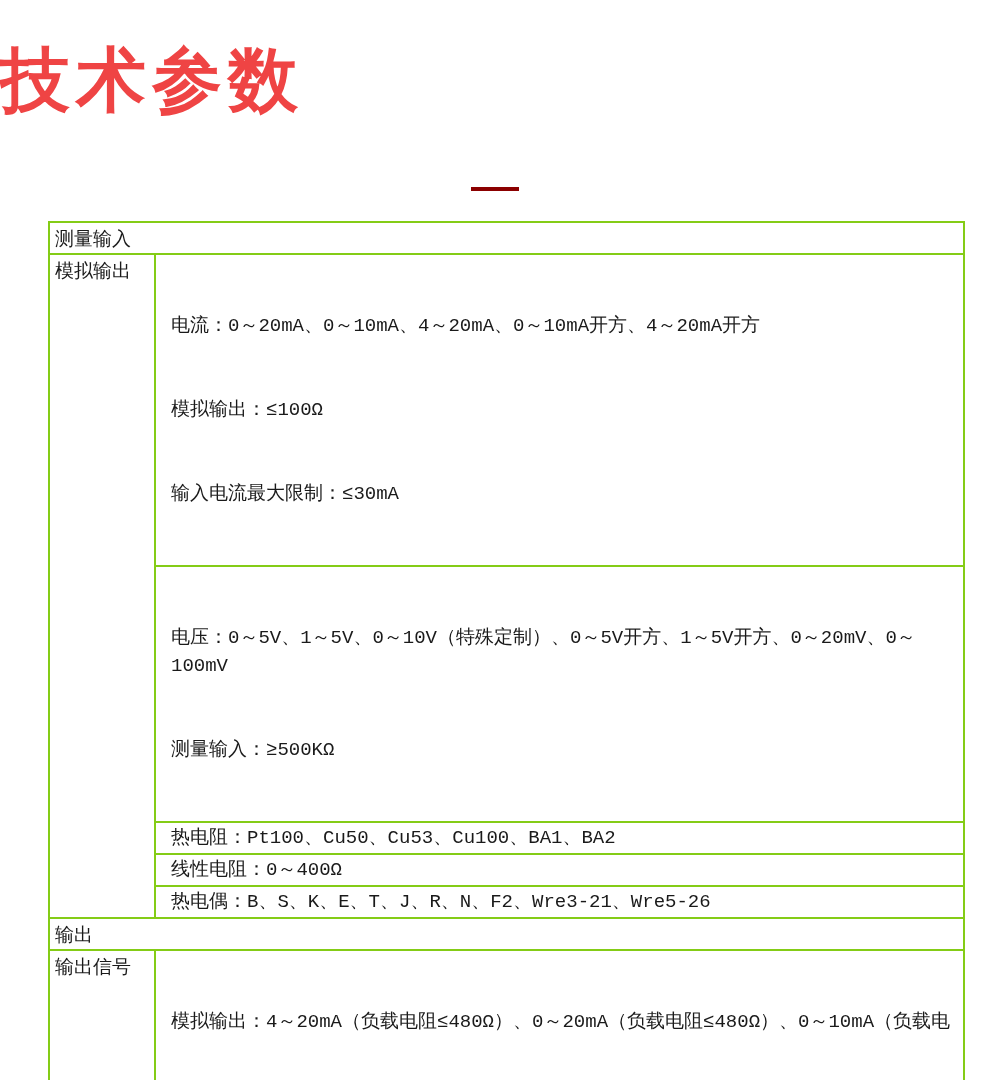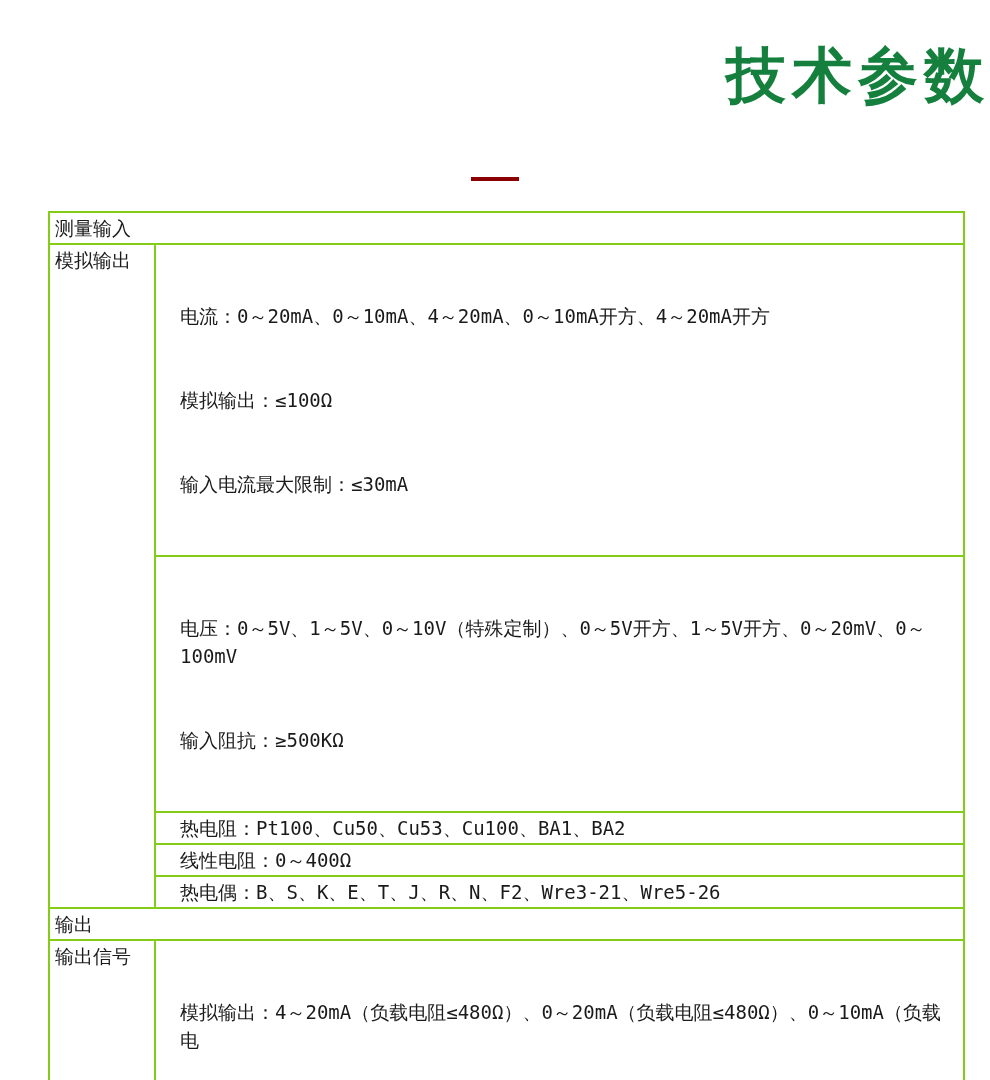--- a/index.html
+++ b/index.html
@@ -19,12 +19,12 @@
   }
   .title {
     margin: 45px 0 0 0;
-    text-align: right;
-    font-size: 60px;
+    text-align: left;
+    font-size: 70px;
     line-height: 1.0;
     font-weight: 900;
     letter-spacing: 6px;
-    color: #15803d;
+    color: #ef4444;
     font-family: "DejaVu Sans", "Liberation Sans", sans-serif;
   }
   .divider {

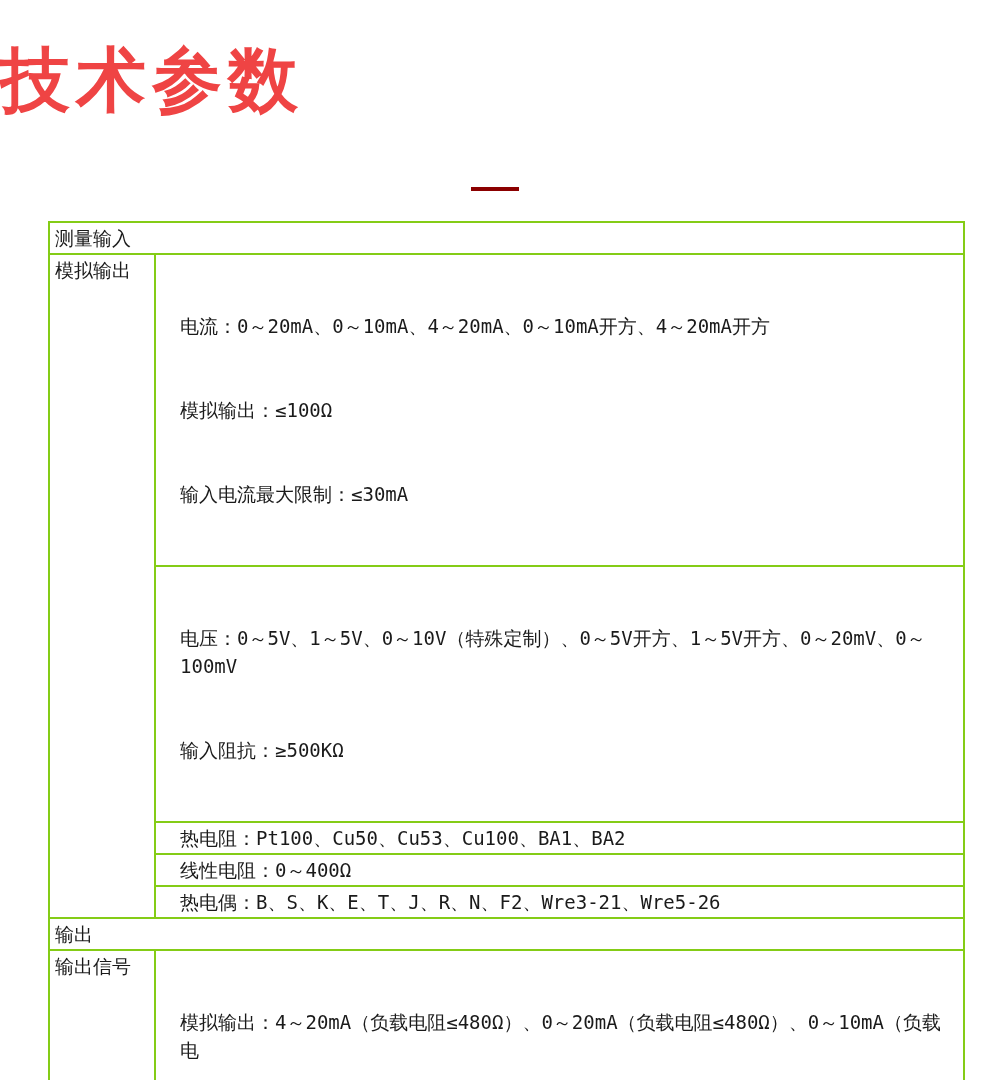--- a/index.html
+++ b/index.html
@@ -48,7 +48,7 @@
     white-space: pre-wrap;
     padding: 1px 4px 1px 5px;
   }
-  td.val { padding-left: 24px; }
+  td.val { padding-left: 15px; font-family: Liberation Mono, monospace; }
 </style>
 </head>
 <body>

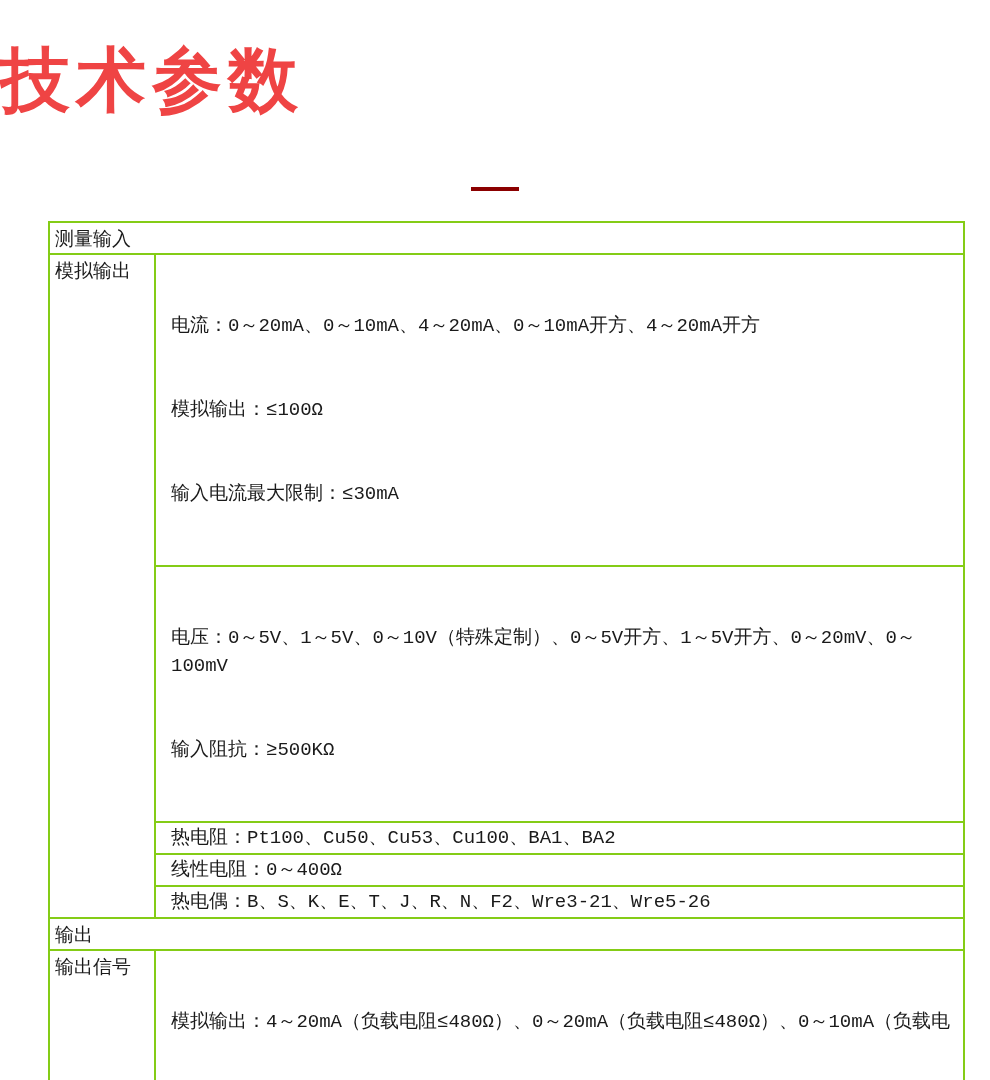--- a/index.html
+++ b/index.html
@@ -80,7 +80,7 @@
       <tr>
         <td class="val">
           <div>电压：0～5V、1～5V、0～10V（特殊定制）、0～5V开方、1～5V开方、0～20mV、0～100mV</div>
-          <div>输入阻抗：≥500KΩ</div>
+          <div>测量输入：≥500KΩ</div>
         </td>
       </tr>
       <tr>

